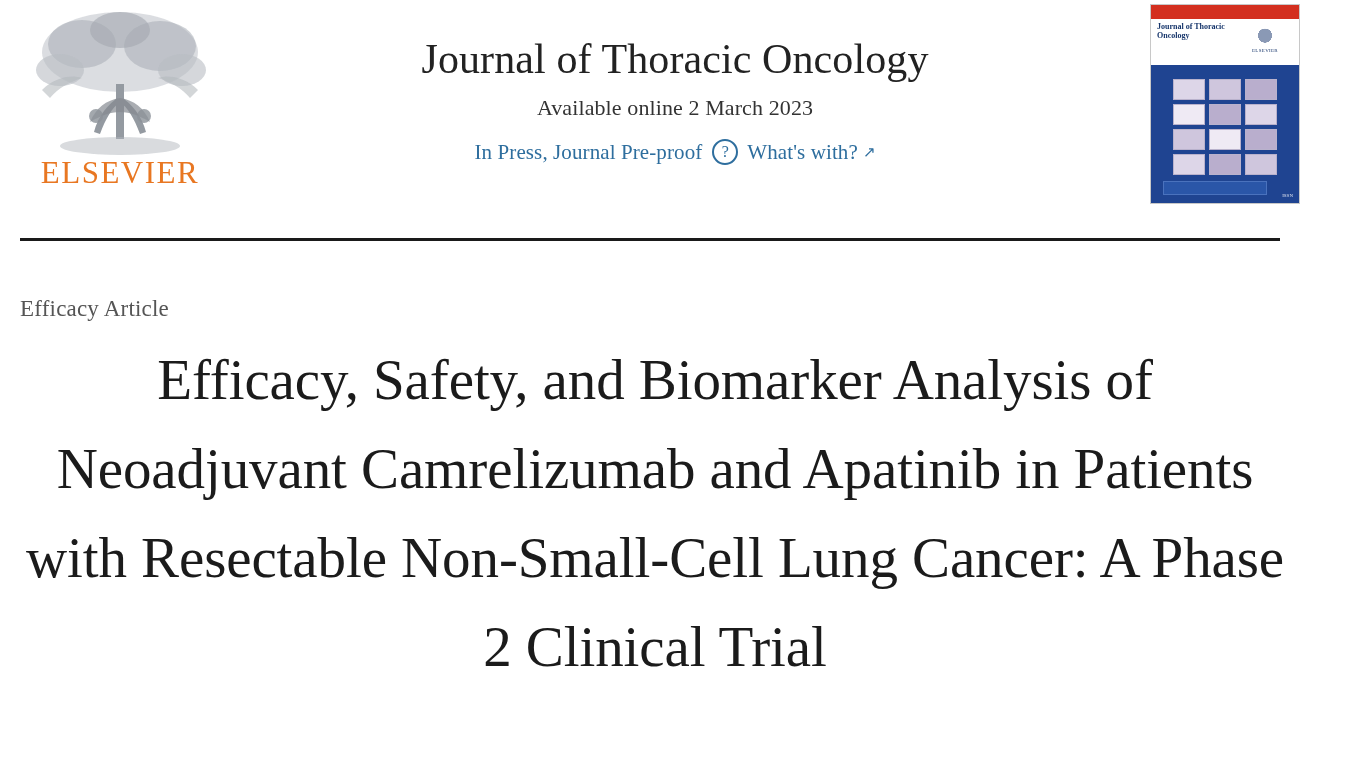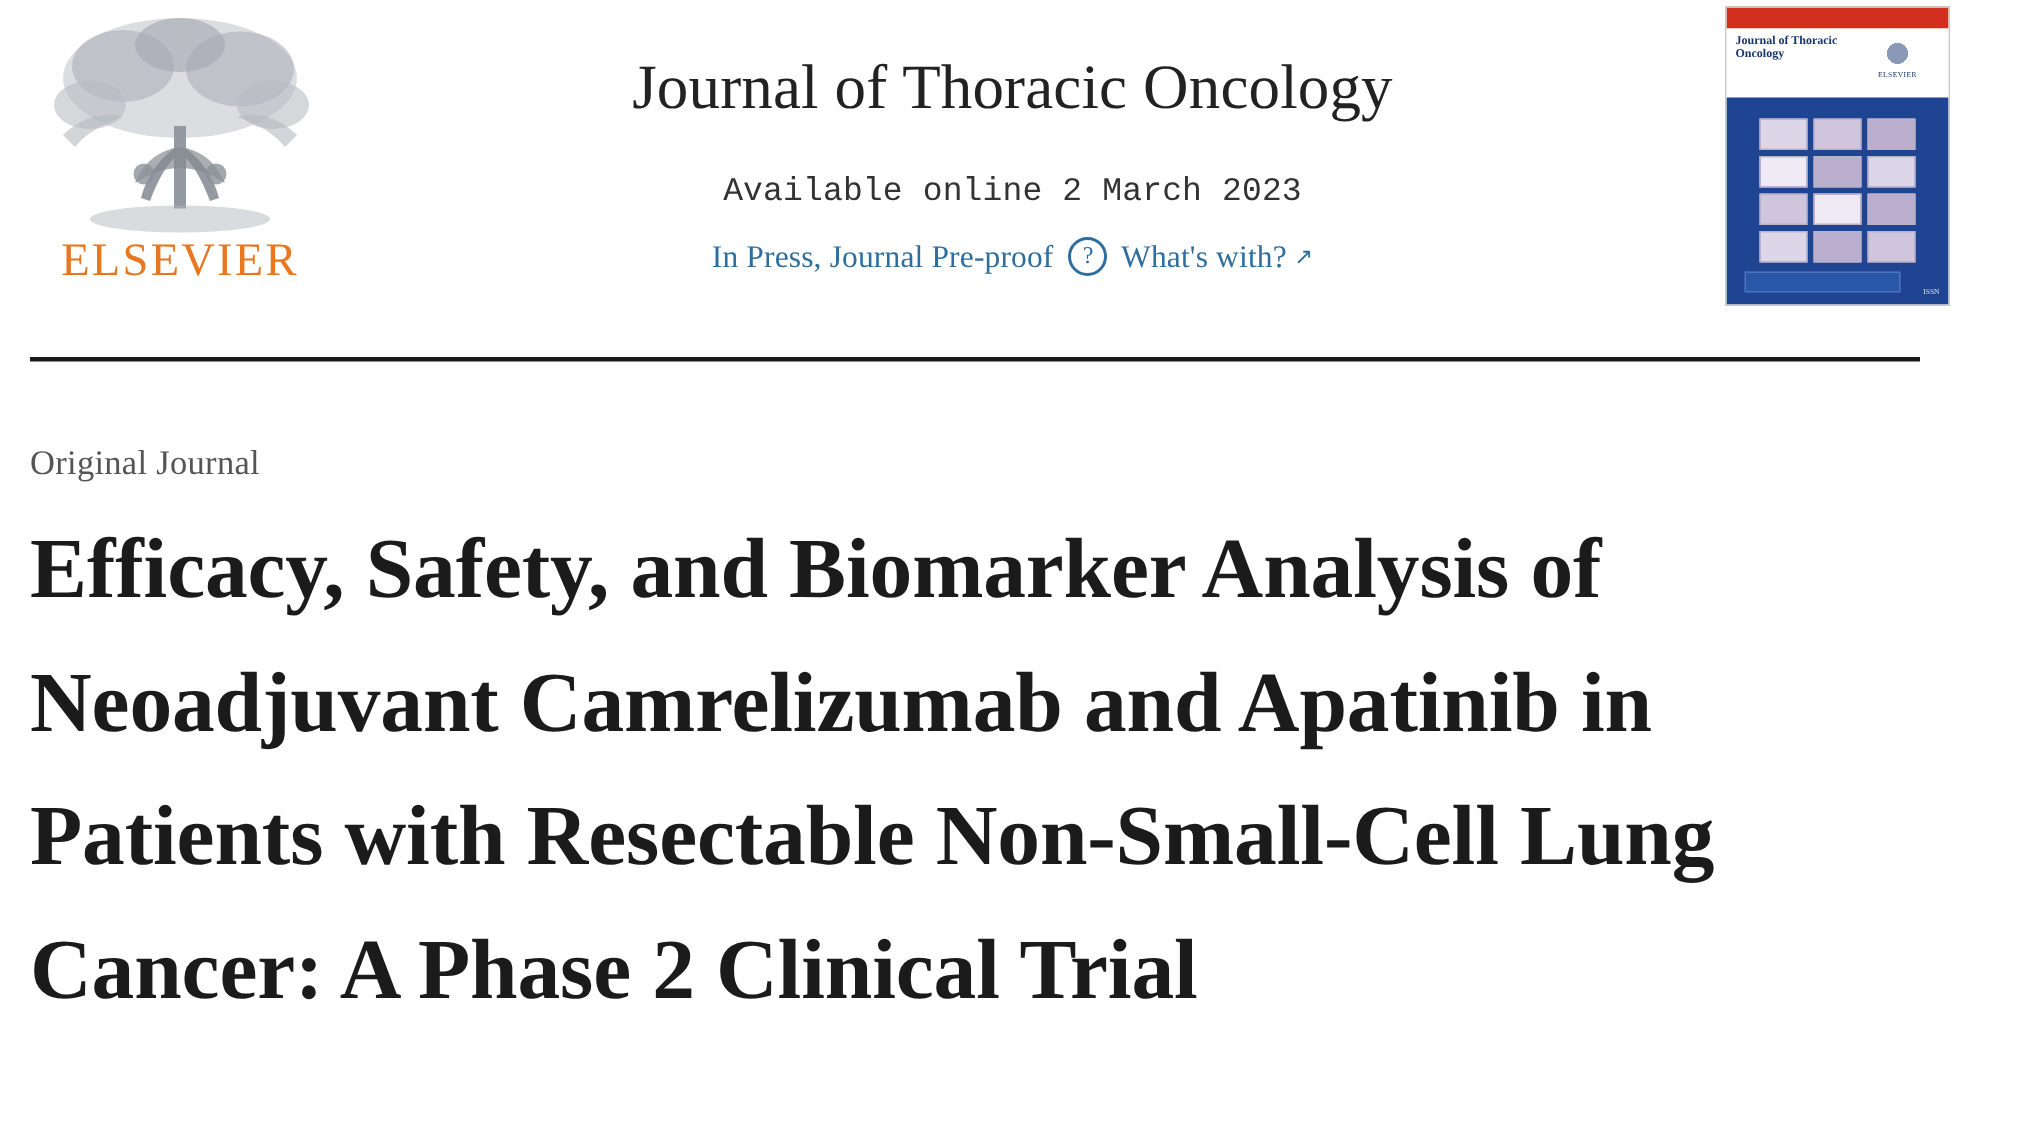--- a/index.html
+++ b/index.html
@@ -74,10 +74,10 @@
   }
 
   .journal-avail {
-    font-family: Liberation Mono, monospace;
+    font-family: Liberation Serif, serif;
     font-size: 22px;
     color: #333333;
-    margin-top: 32px;
+    margin-top: 12px;
     letter-spacing: 0.1px;
   }
 

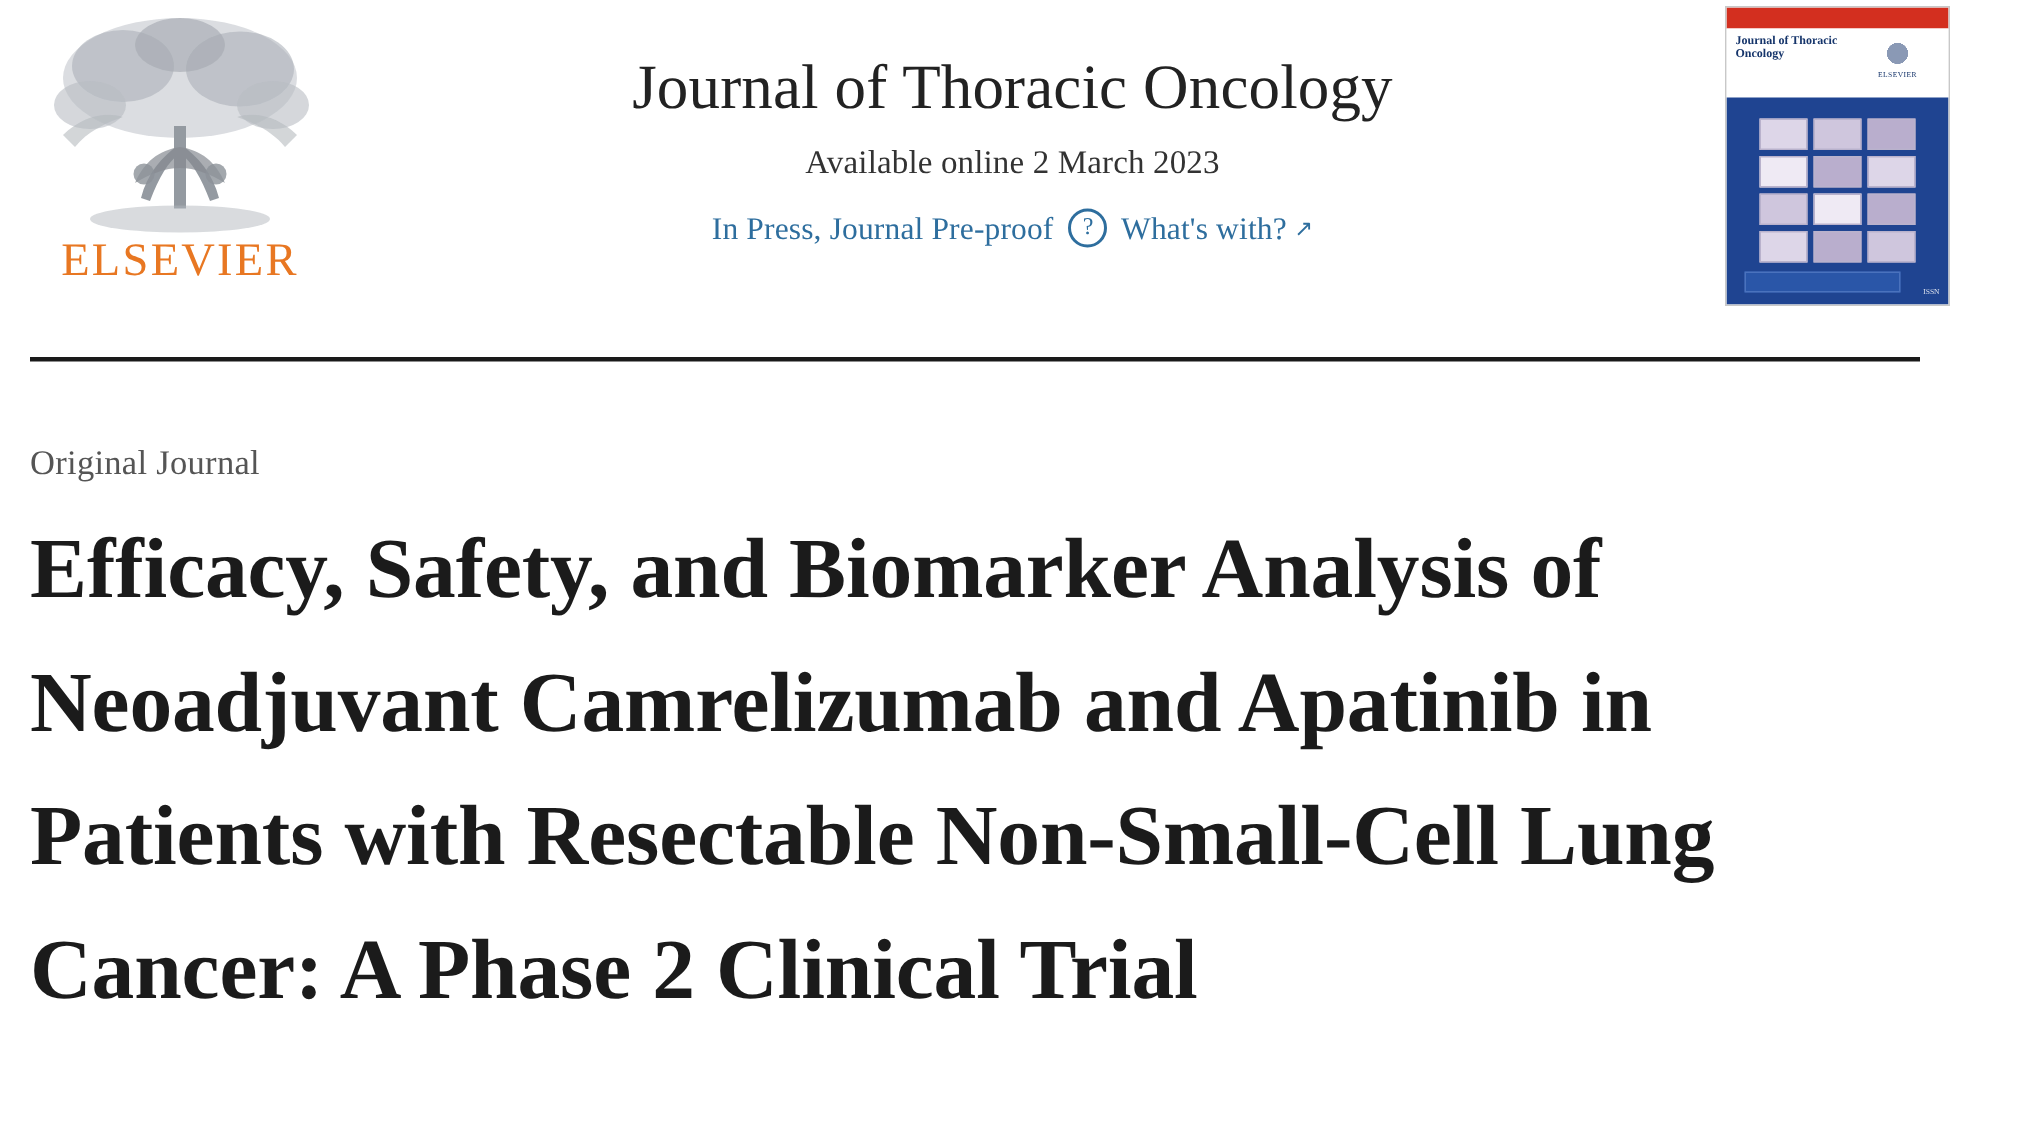--- a/index.html
+++ b/index.html
@@ -316,7 +316,7 @@
   <div class="divider"></div>
 
   <div class="article">
-    <div class="article-type">Original Journal</div>
+    <div class="article-type">Efficacy Article</div>
     <h1 class="article-title">Efficacy, Safety, and Biomarker Analysis of Neoadjuvant Camrelizumab and Apatinib in Patients with Resectable Non-Small-Cell Lung Cancer: A Phase 2 Clinical Trial</h1>
   </div>
 

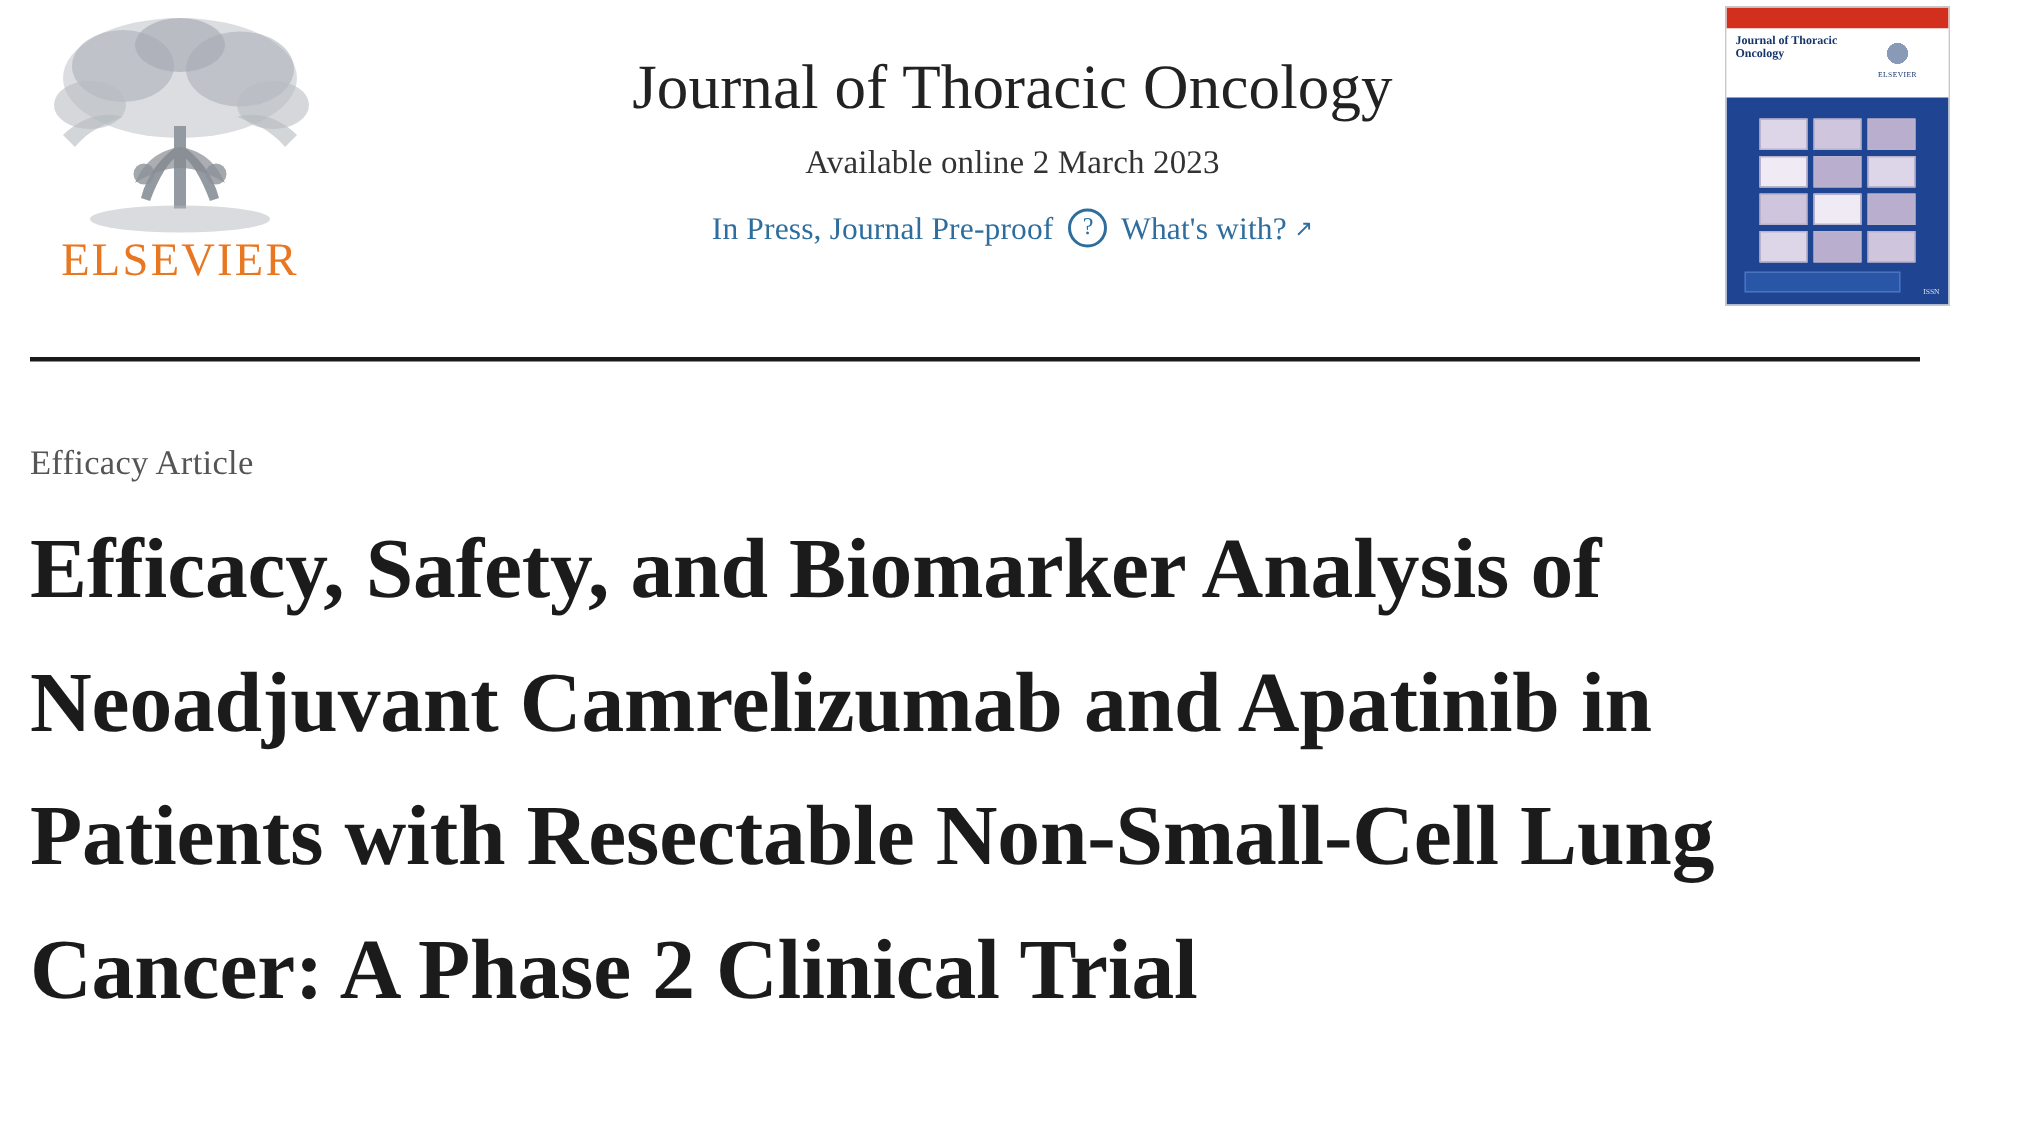--- a/index.html
+++ b/index.html
@@ -232,9 +232,10 @@
     font-size: 57px;
     line-height: 1.56;
     color: #1b1b1b;
-    font-weight: 700;
+    font-weight: 400;
     margin-top: 14px;
     letter-spacing: -0.1px;
+    text-align: center;
   }
 </style>
 </head>

